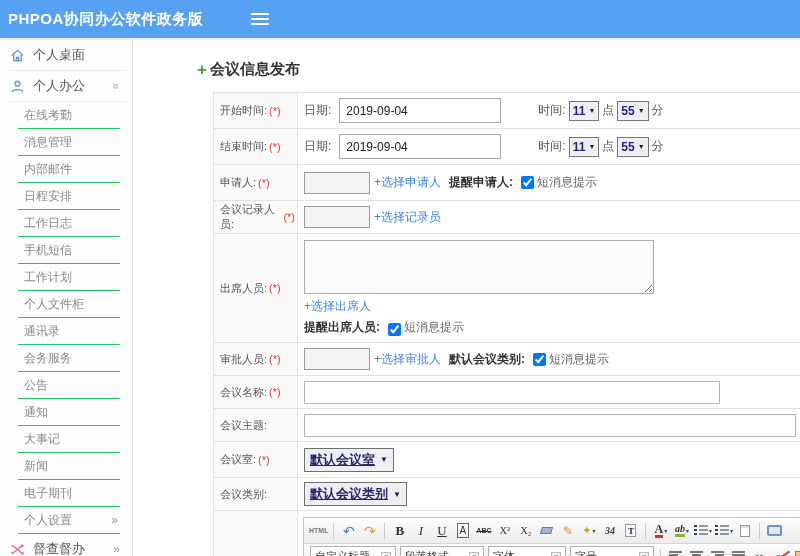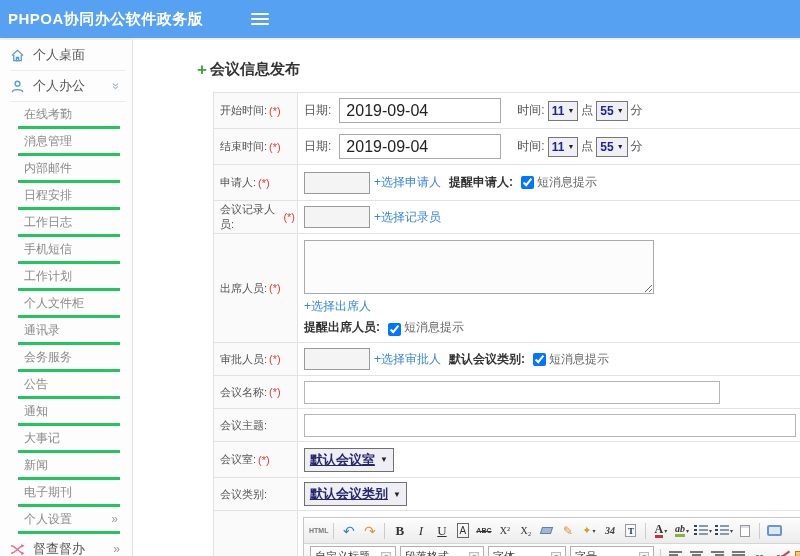--- a/index.html
+++ b/index.html
@@ -25,7 +25,7 @@
     display:inline-block; transform:rotate(90deg); }
   .side-top .arrow { margin-left:auto; margin-right:6px; color:#999; font-size:12px; }
   .side-sub { display:flex; align-items:center; height:27px; margin:0 12px 0 18px;
-    border-bottom:3px solid #22c55e; font-size:12px; color:#8a8a8a; padding-left:6px; cursor:pointer; }
+    border-bottom:1px solid #22c55e; font-size:12px; color:#8a8a8a; padding-left:6px; cursor:pointer; }
   .side-sub .arrow { margin-left:auto; margin-right:2px; color:#999; font-size:12px; }
 
   

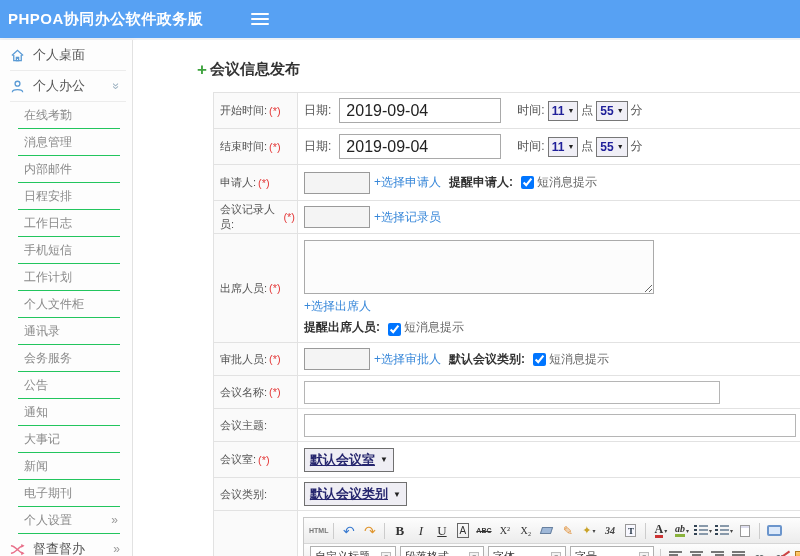--- a/index.html
+++ b/index.html
@@ -47,7 +47,7 @@
   .fval.col { flex-direction:column; align-items:flex-start; padding:6px; white-space:normal; }
 
   .date-input { width:162px; height:25px; border:1px solid #a9a9a9; padding:1px 6px;
-    font-size:16px; color:#222; margin-left:8px; font-family:inherit; }
+    font-size:12px; color:#222; margin-left:8px; font-family:inherit; }
   .time-label { margin-left:16px; }
   .mini-select { display:inline-flex; align-items:center; gap:3px; height:20px; border:1px solid #777;
     background:#f0eff6; padding:0 3px; font-size:12px; font-weight:bold; color:#20209a;

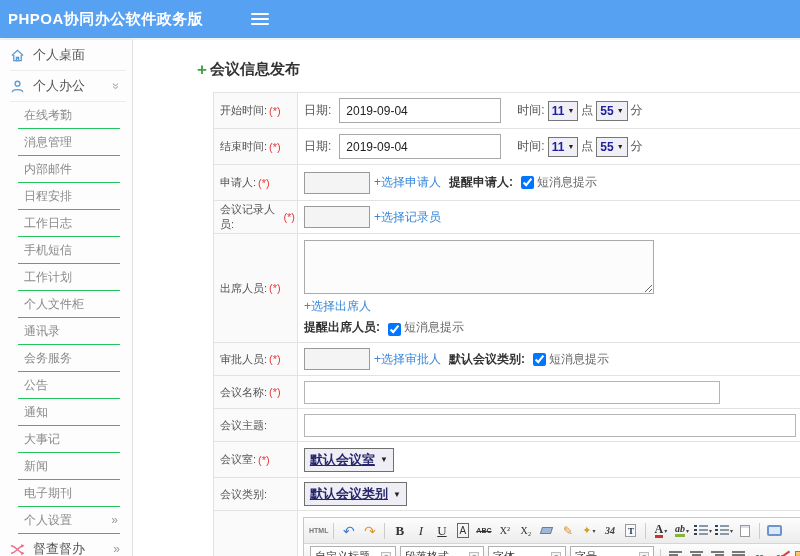--- a/index.html
+++ b/index.html
@@ -48,7 +48,7 @@
 
   .date-input { width:162px; height:25px; border:1px solid #a9a9a9; padding:1px 6px;
     font-size:12px; color:#222; margin-left:8px; font-family:inherit; }
-  .time-label { margin-left:16px; }
+  .time-label { margin-left:37px; }
   .mini-select { display:inline-flex; align-items:center; gap:3px; height:20px; border:1px solid #777;
     background:#f0eff6; padding:0 3px; font-size:12px; font-weight:bold; color:#20209a;
     margin:0 3px; cursor:pointer; }

